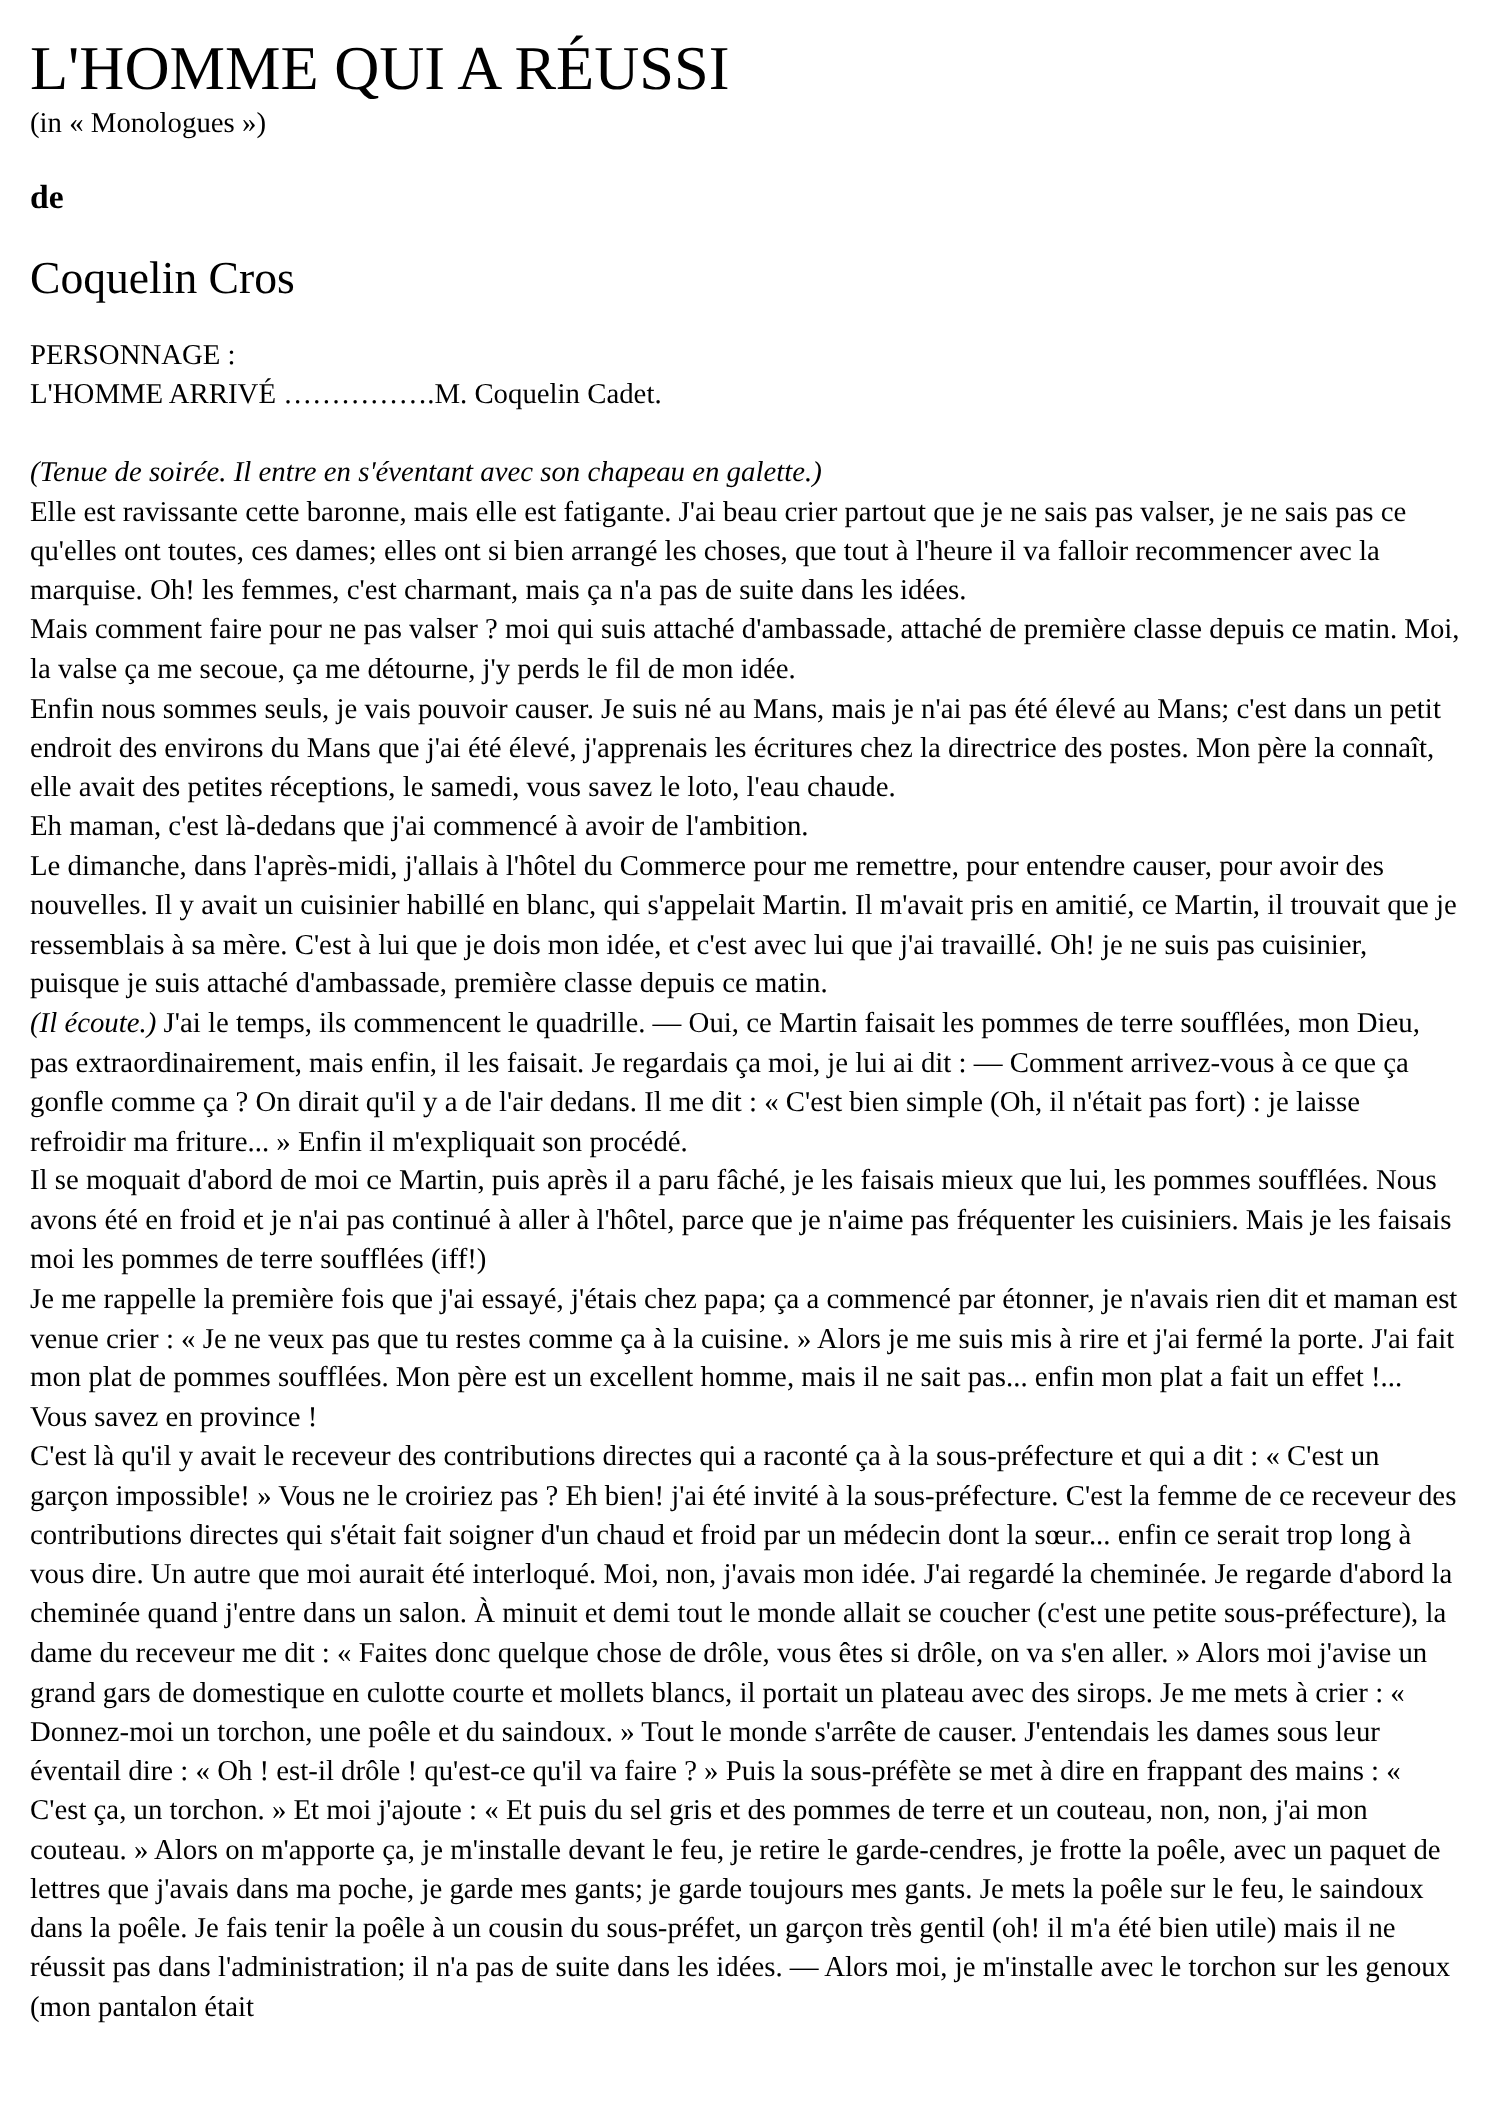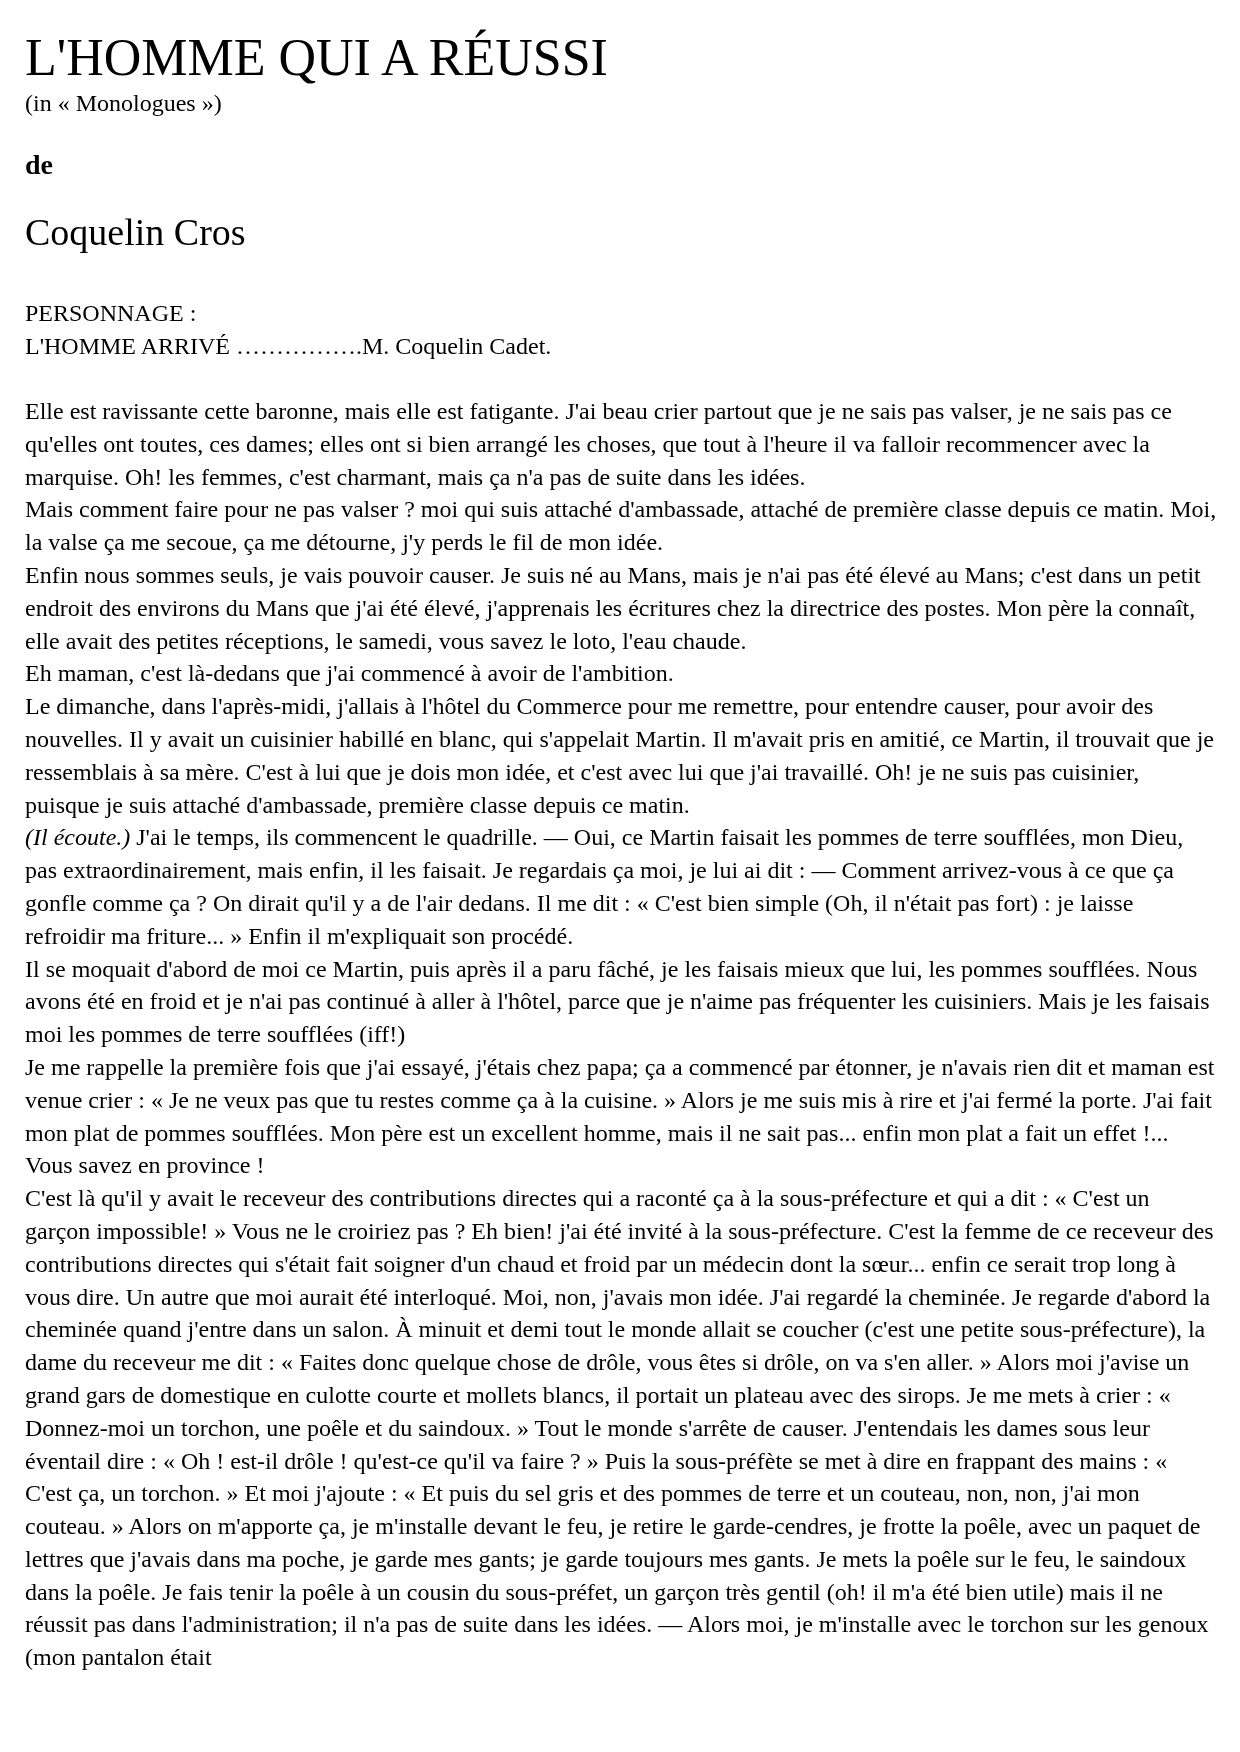--- a/index.html
+++ b/index.html
@@ -46,7 +46,7 @@
     .cast {
       font-size: 24px;
       line-height: 33px;
-      margin: 43px 0 0 0;
+      margin: 26px 0 0 0;
     }
     .cast div { margin: 0; }
     .stage-direction {

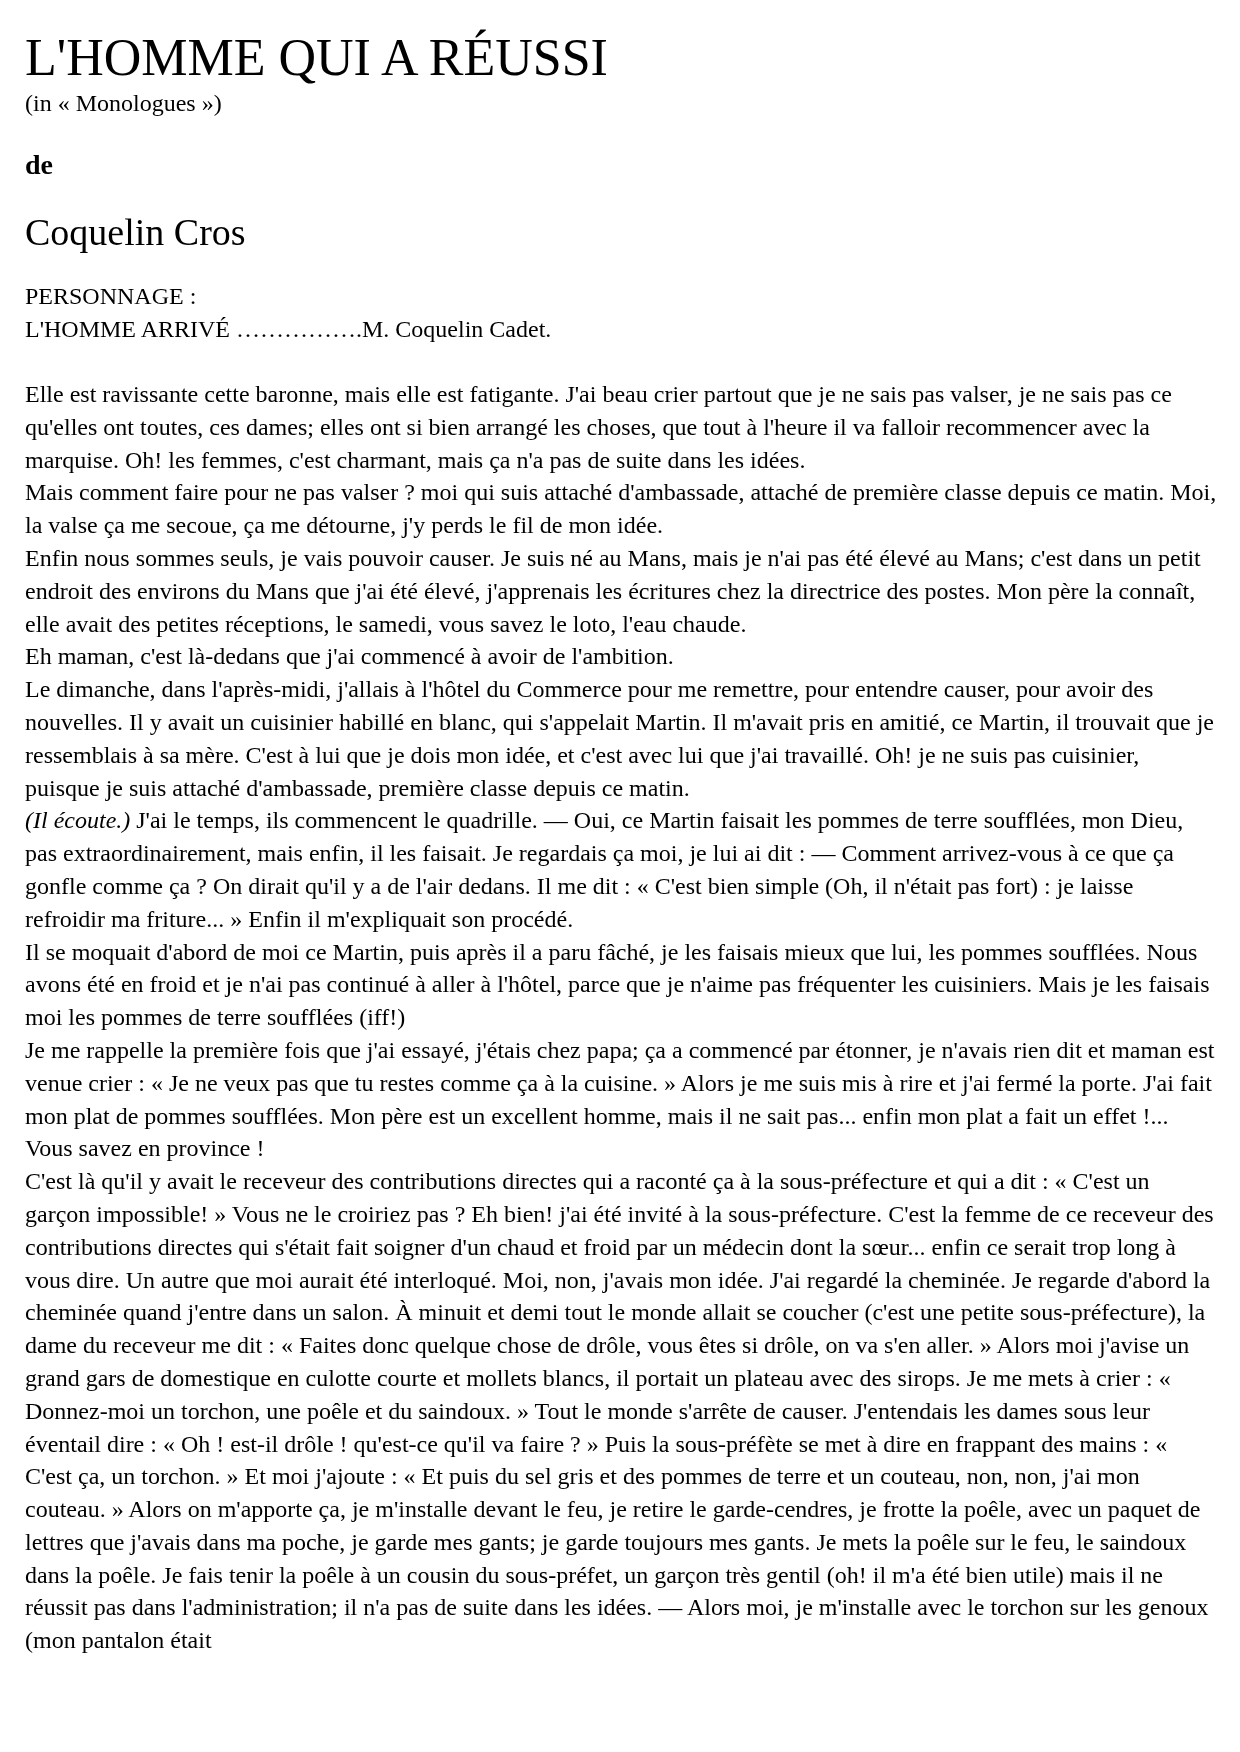--- a/index.html
+++ b/index.html
@@ -80,6 +80,7 @@
   </div>
 
   <div class="body-text">
+    <p class="stage-direction">(Tenue de soirée. Il entre en s'éventant avec son chapeau en galette.)</p>
     <p>Elle est ravissante cette baronne, mais elle est fatigante. J'ai beau crier partout que je ne sais pas valser, je ne sais pas ce qu'elles ont toutes, ces dames; elles ont si bien arrangé les choses, que tout à l'heure il va falloir recommencer avec la marquise. Oh! les femmes, c'est charmant, mais ça n'a pas de suite dans les idées.</p>
     <p>Mais comment faire pour ne pas valser ? moi qui suis attaché d'ambassade, attaché de première classe depuis ce matin. Moi, la valse ça me secoue, ça me détourne, j'y perds le fil de mon idée.</p>
     <p>Enfin nous sommes seuls, je vais pouvoir causer. Je suis né au Mans, mais je n'ai pas été élevé au Mans; c'est dans un petit endroit des environs du Mans que j'ai été élevé, j'apprenais les écritures chez la directrice des postes. Mon père la connaît, elle avait des petites réceptions, le samedi, vous savez le loto, l'eau chaude.</p>

